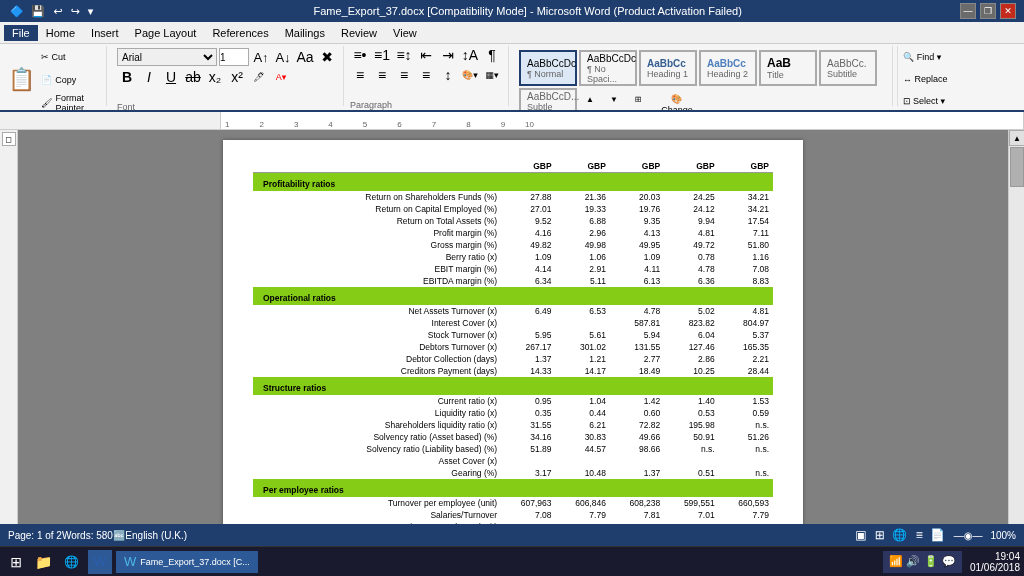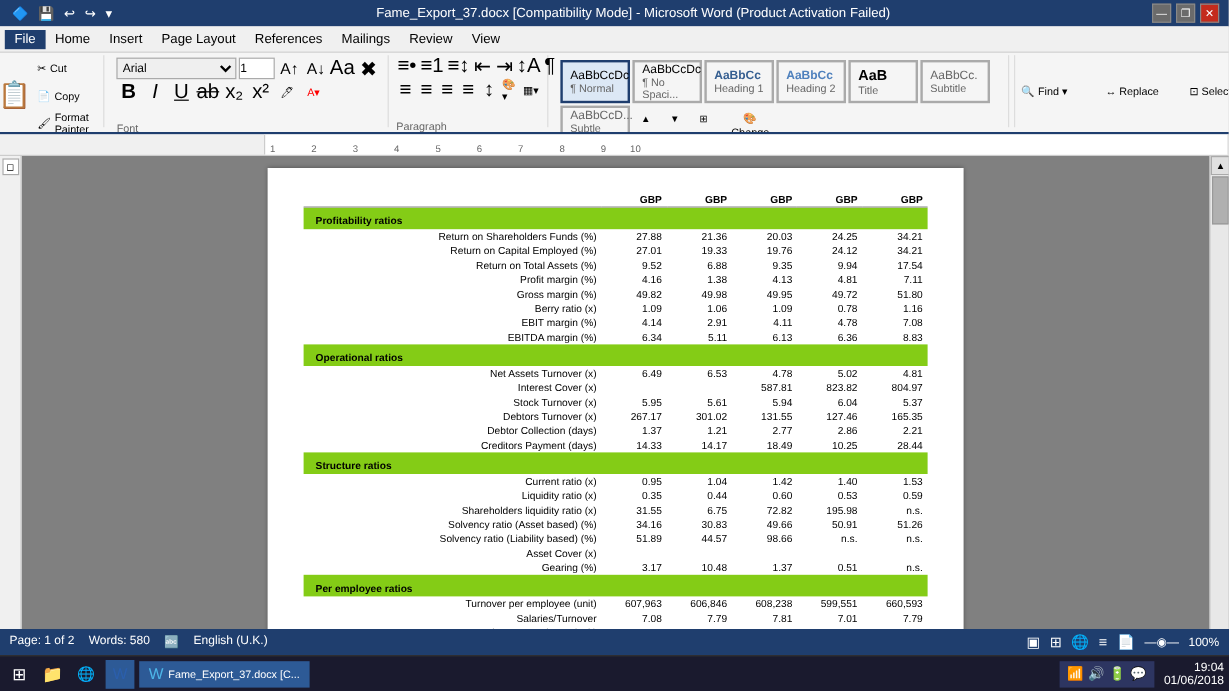--- a/index.html
+++ b/index.html
@@ -94,7 +94,7 @@
     }
     .format-btn {
       width: 20px; height: 18px; display: flex; align-items: center; justify-content: center;
-      cursor: pointer; border: 1px solid transparent; font-size: 17px;
+      cursor: pointer; border: 1px solid transparent; font-size: 14px;
     }
 
     

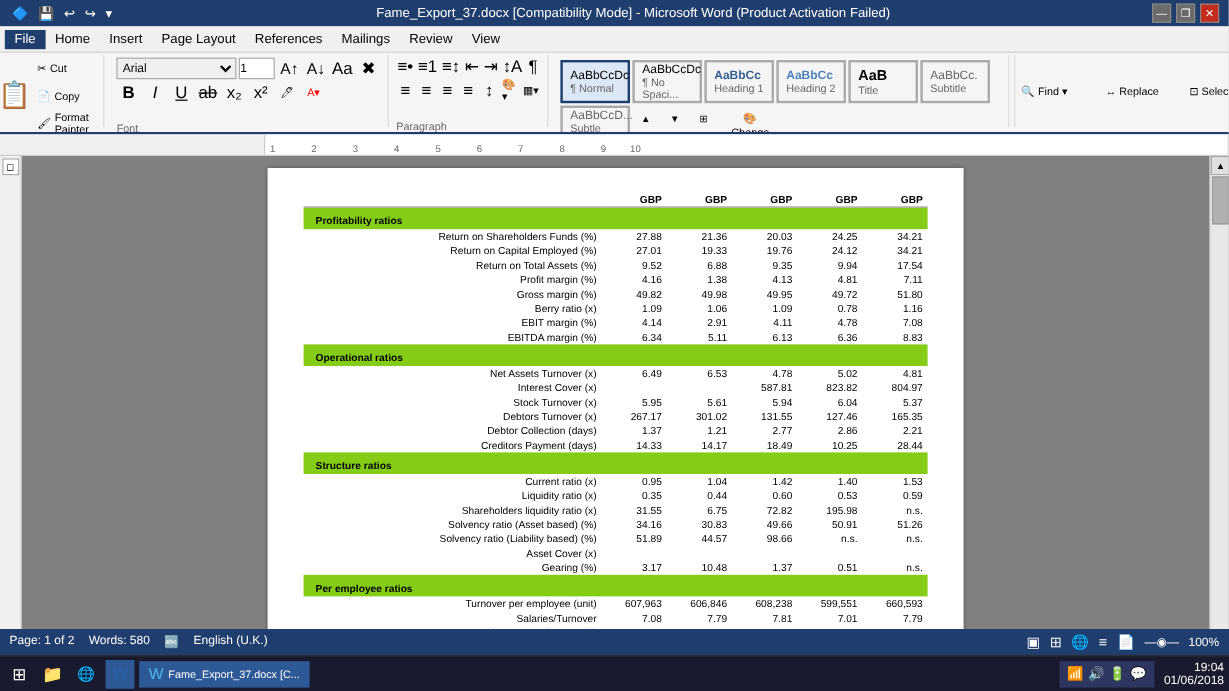--- a/index.html
+++ b/index.html
@@ -260,6 +260,7 @@
     
     .editing-group {
       display: flex;
+      flex-direction: column;
       padding: 0 4px;
     }
     .editing-row {

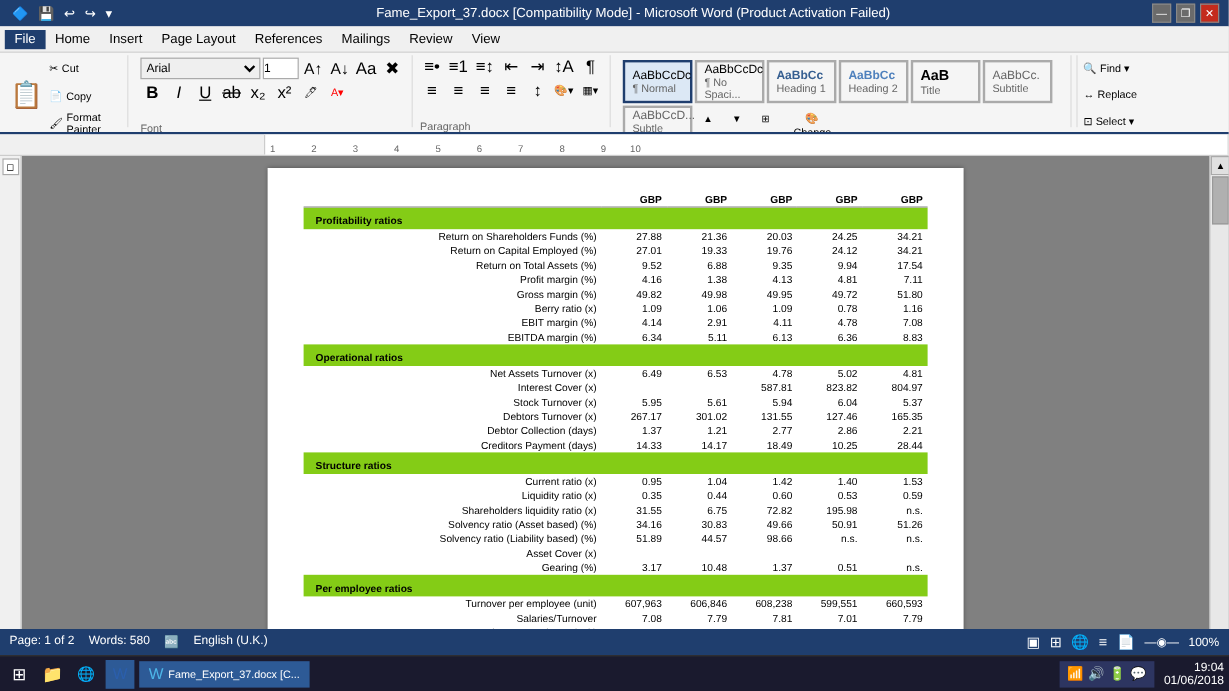--- a/index.html
+++ b/index.html
@@ -547,7 +547,7 @@
             <tr>
               <td>Profit margin (%)</td>
               <td>4.16</td>
-              <td>1.38</td>
+              <td>2.96</td>
               <td>4.13</td>
               <td>4.81</td>
               <td>7.11</td>

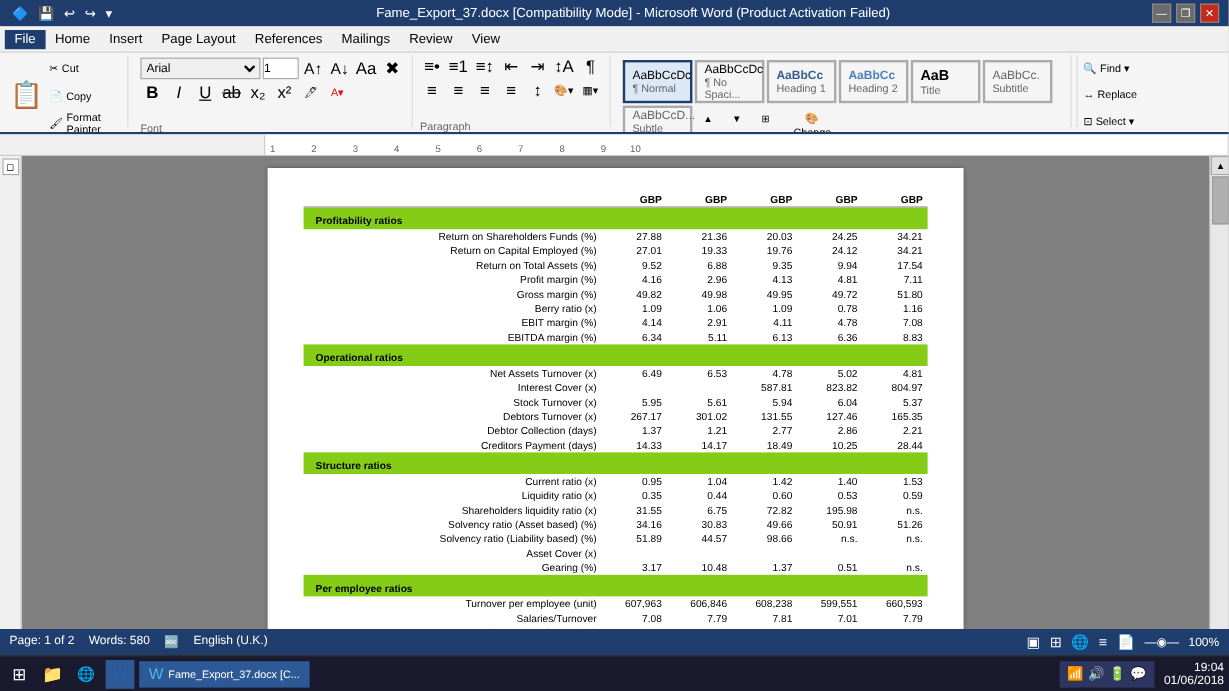--- a/index.html
+++ b/index.html
@@ -657,7 +657,7 @@
             <tr>
               <td>Shareholders liquidity ratio (x)</td>
               <td>31.55</td>
-              <td>6.75</td>
+              <td>6.21</td>
               <td>72.82</td>
               <td>195.98</td>
               <td>n.s.</td>

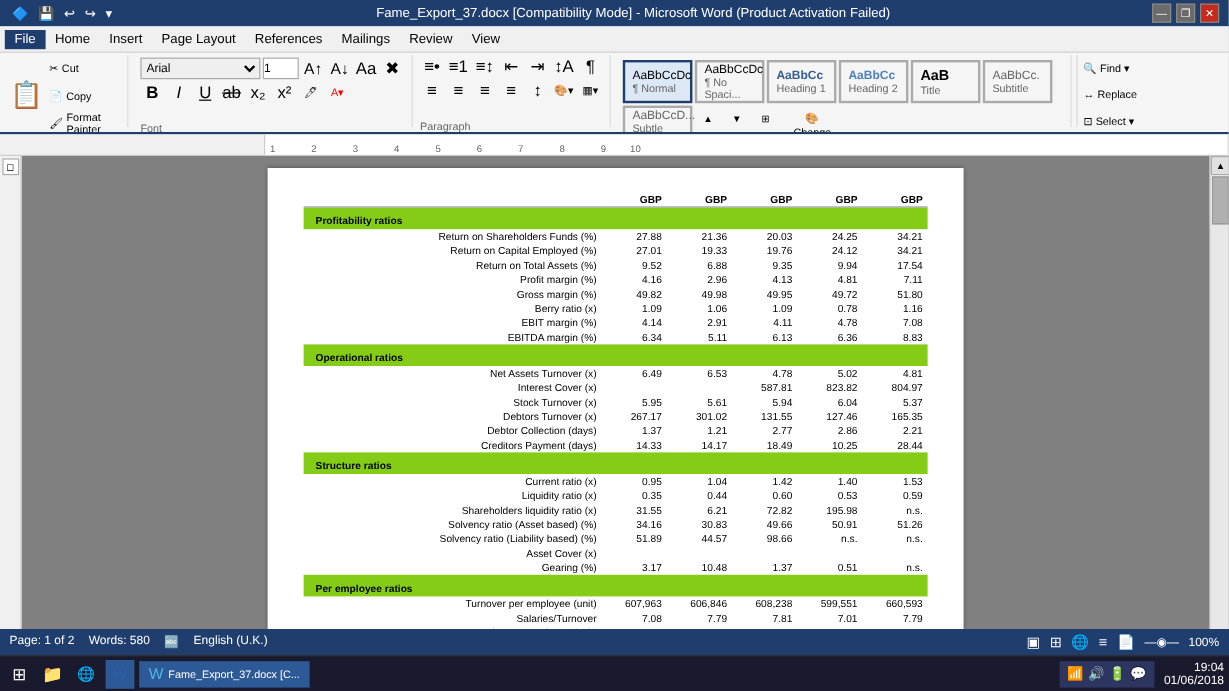--- a/index.html
+++ b/index.html
@@ -250,7 +250,7 @@
       font-size: 10px;
       justify-content: space-between;
     }
-    .status-left { display: flex; gap: 12px; align-items: flex-start; }
+    .status-left { display: flex; gap: 0; align-items: center; }
     .status-right { display: flex; gap: 8px; align-items: center; }
 
     .bold { font-weight: bold; }

